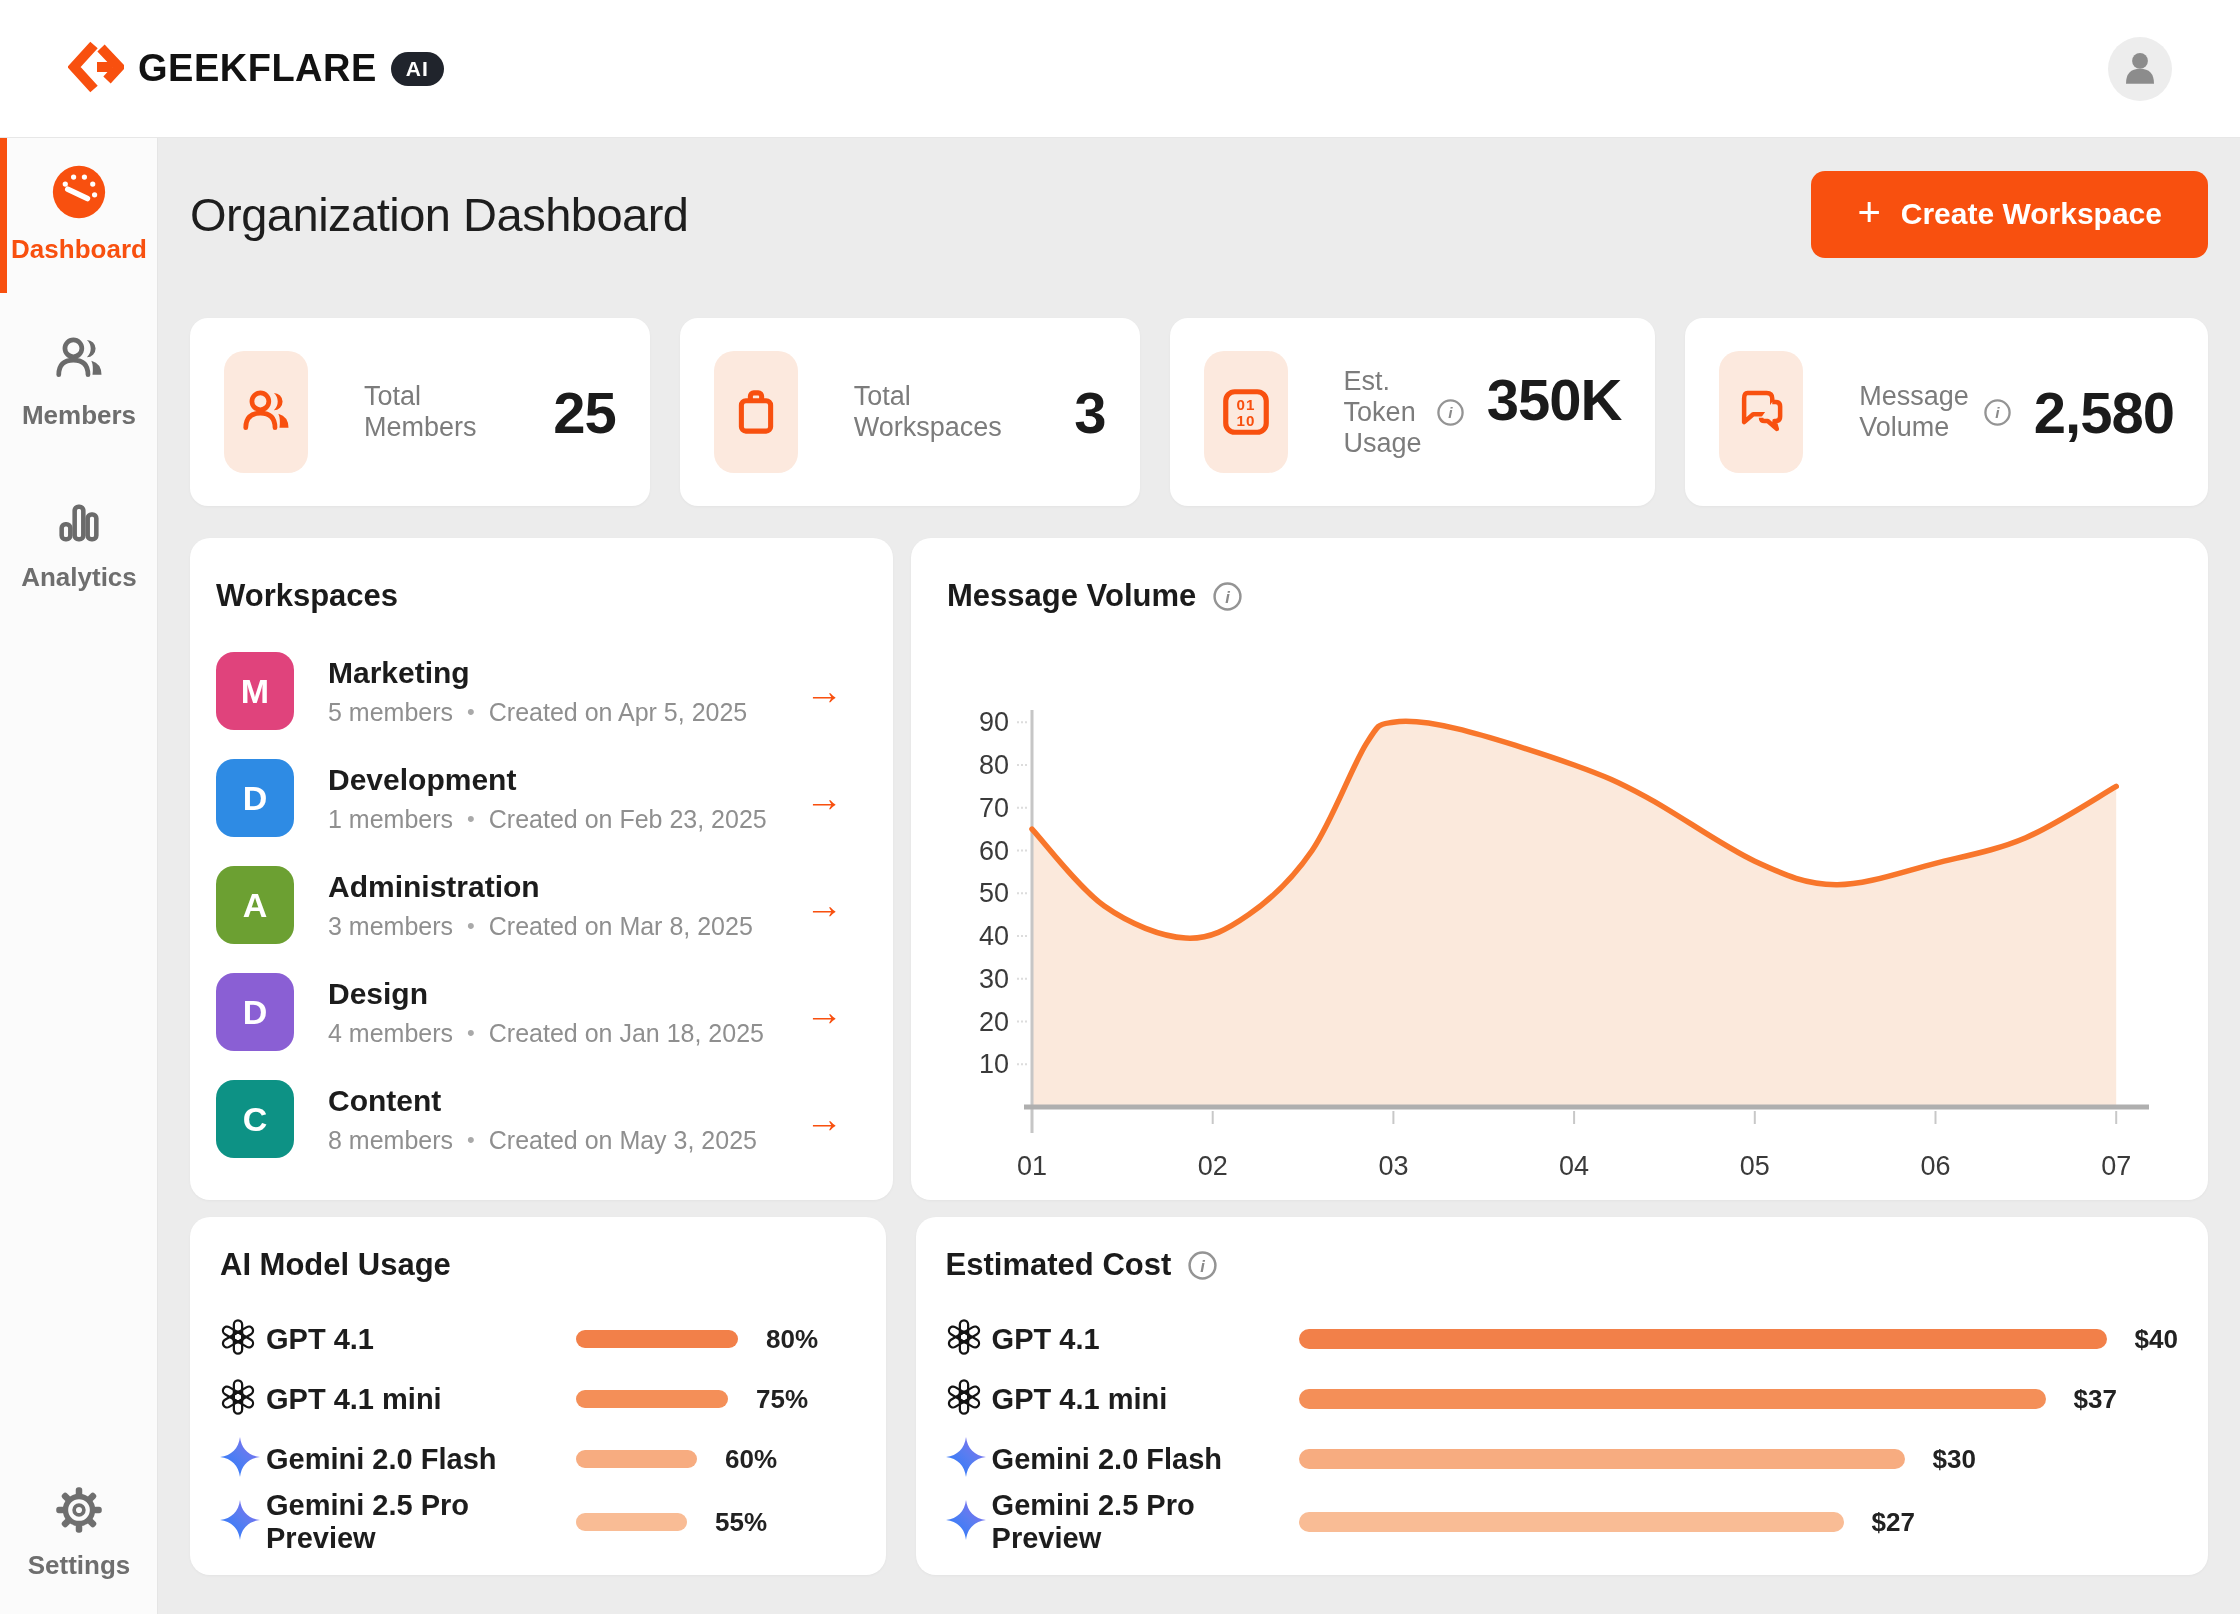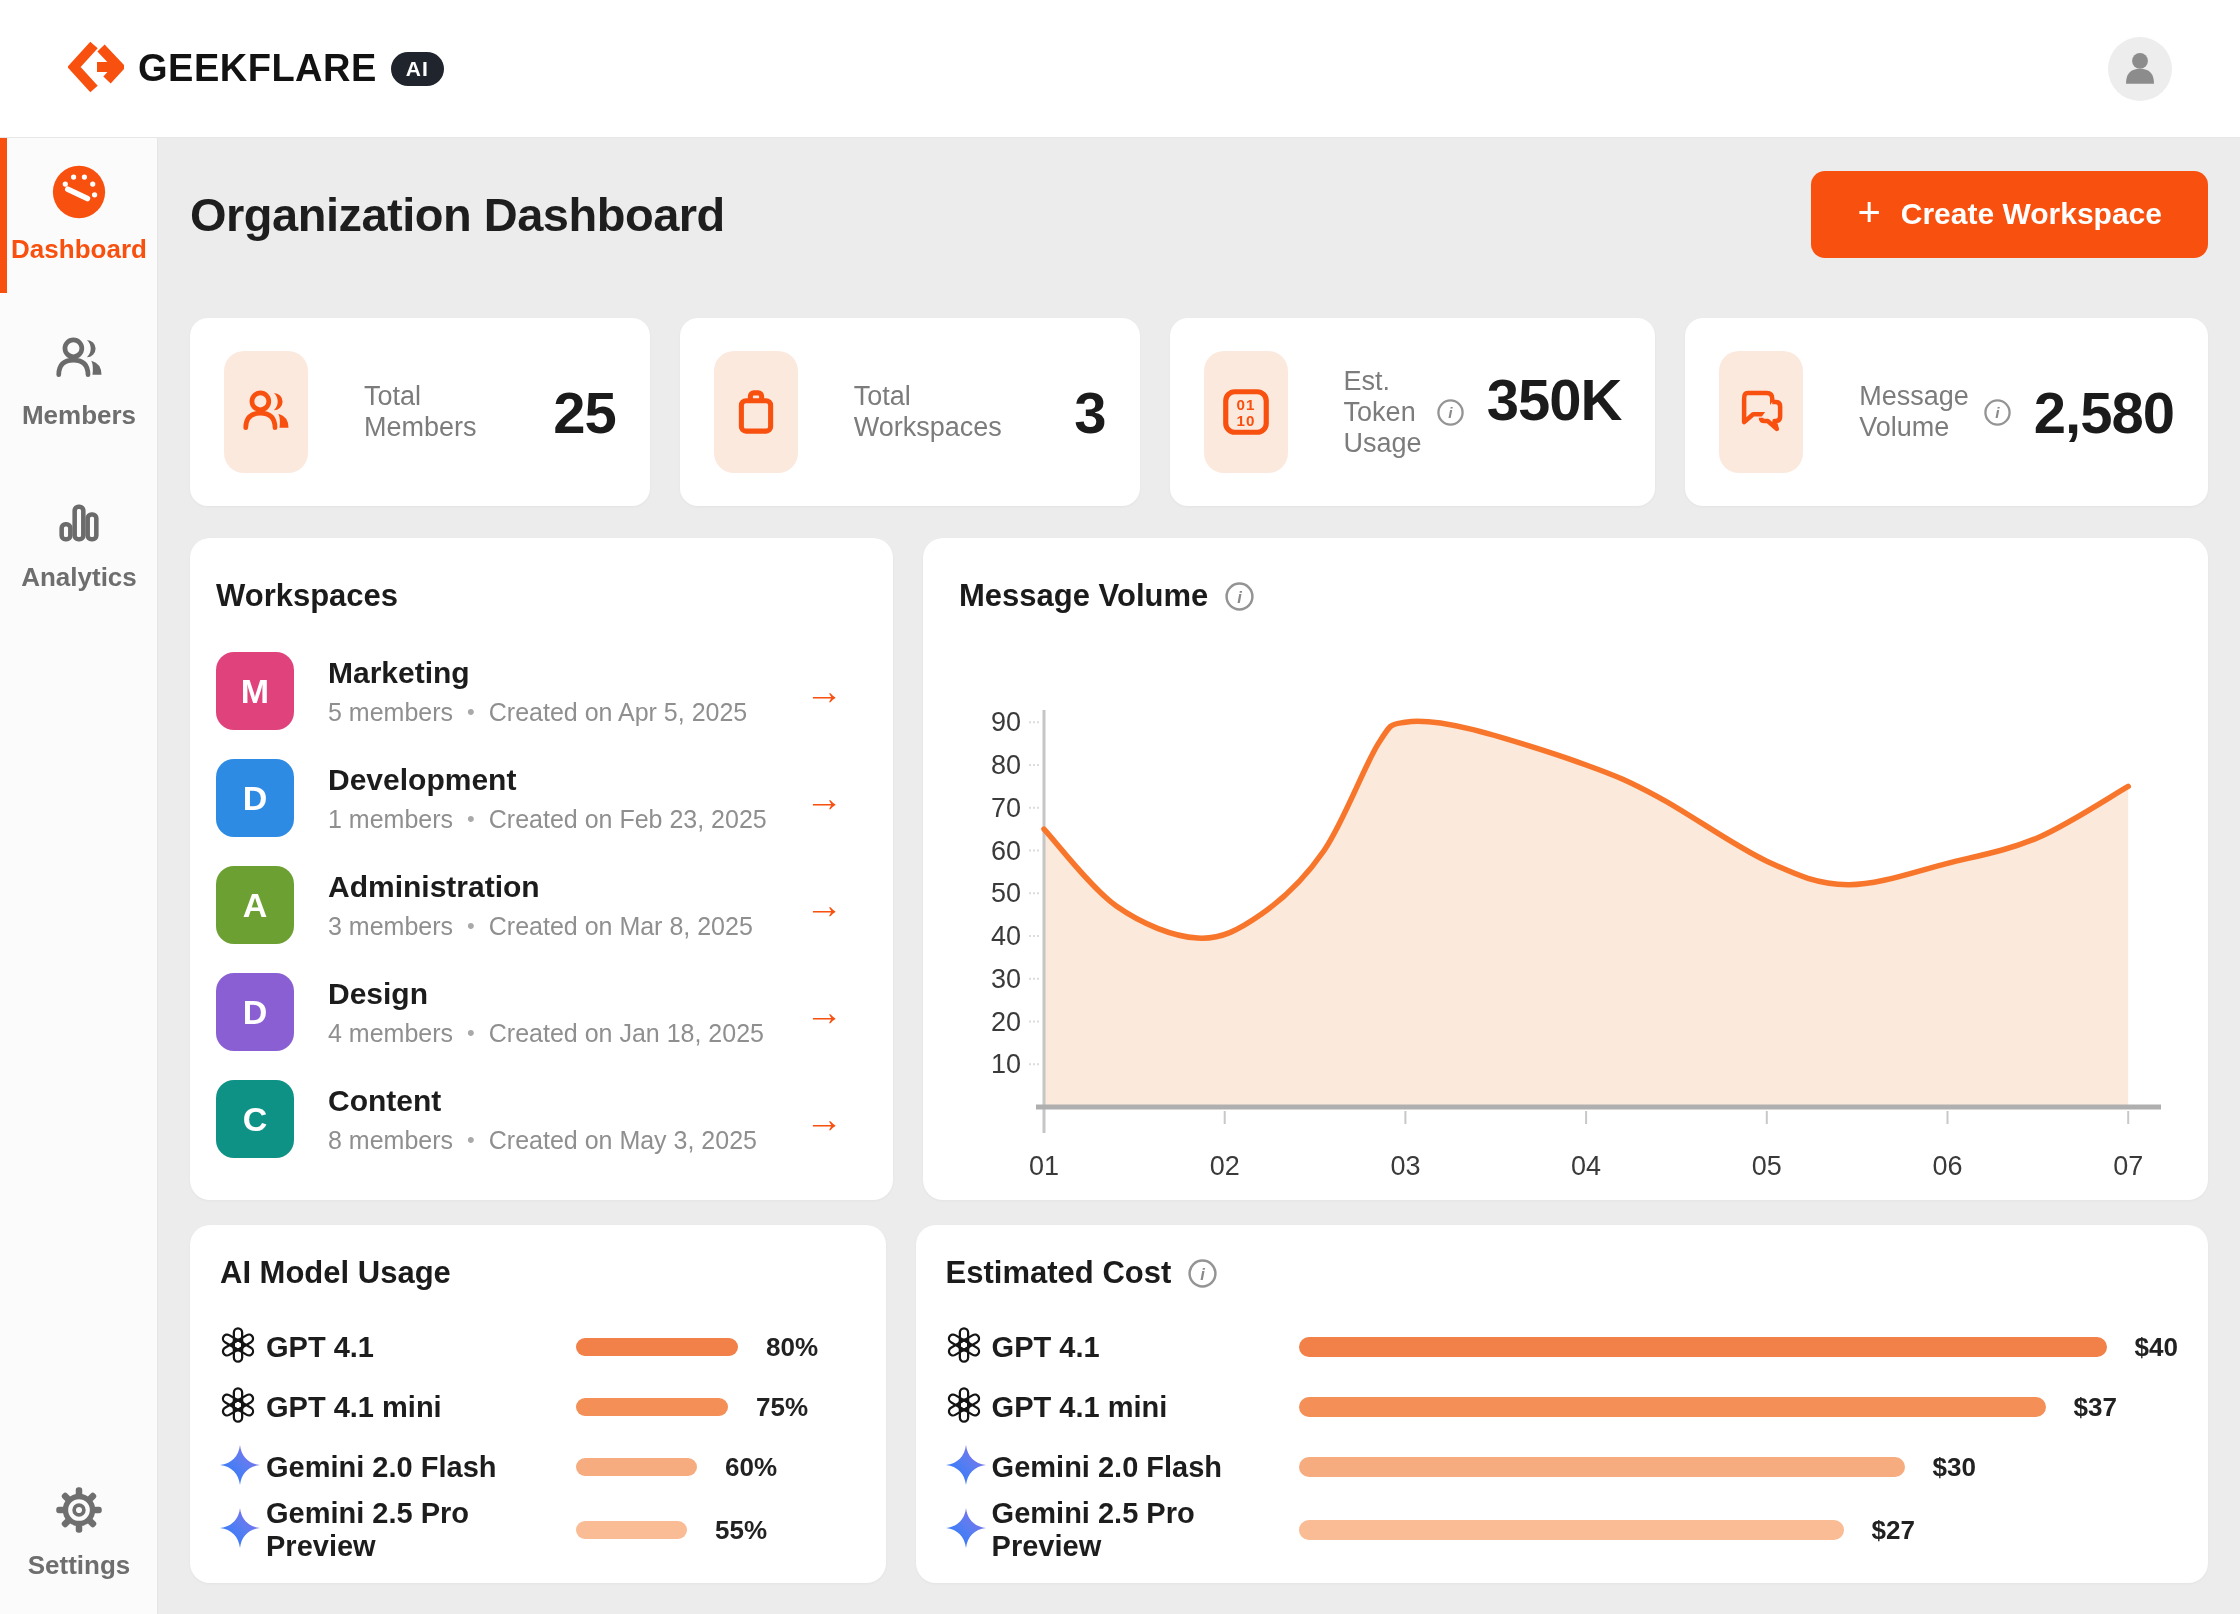--- a/index.html
+++ b/index.html
@@ -22,7 +22,7 @@
   
   .main { position:absolute; left:158px; top:138px; width:2082px; height:1476px; background:#ECECEC; padding:32px; }
   .title-row { display:flex; align-items:center; justify-content:space-between; height:88px; margin-bottom:60px; }
-  .page-title { font-size:47px; font-weight:700; color:#1E1E1E; letter-spacing:-0.5px; }
+  .page-title { font-size:47px; font-weight:400; color:#1E1E1E; letter-spacing:-0.5px; }
   .create-btn { background:#F8500F; color:#FFF; border:none; border-radius:14px; height:87px; padding:0 46px; font-size:30px; font-weight:700; font-family:"Liberation Sans",sans-serif; display:flex; align-items:center; gap:20px; cursor:pointer; }
   .create-btn .plus { font-size:40px; font-weight:400; line-height:1; margin-top:-4px; }
 

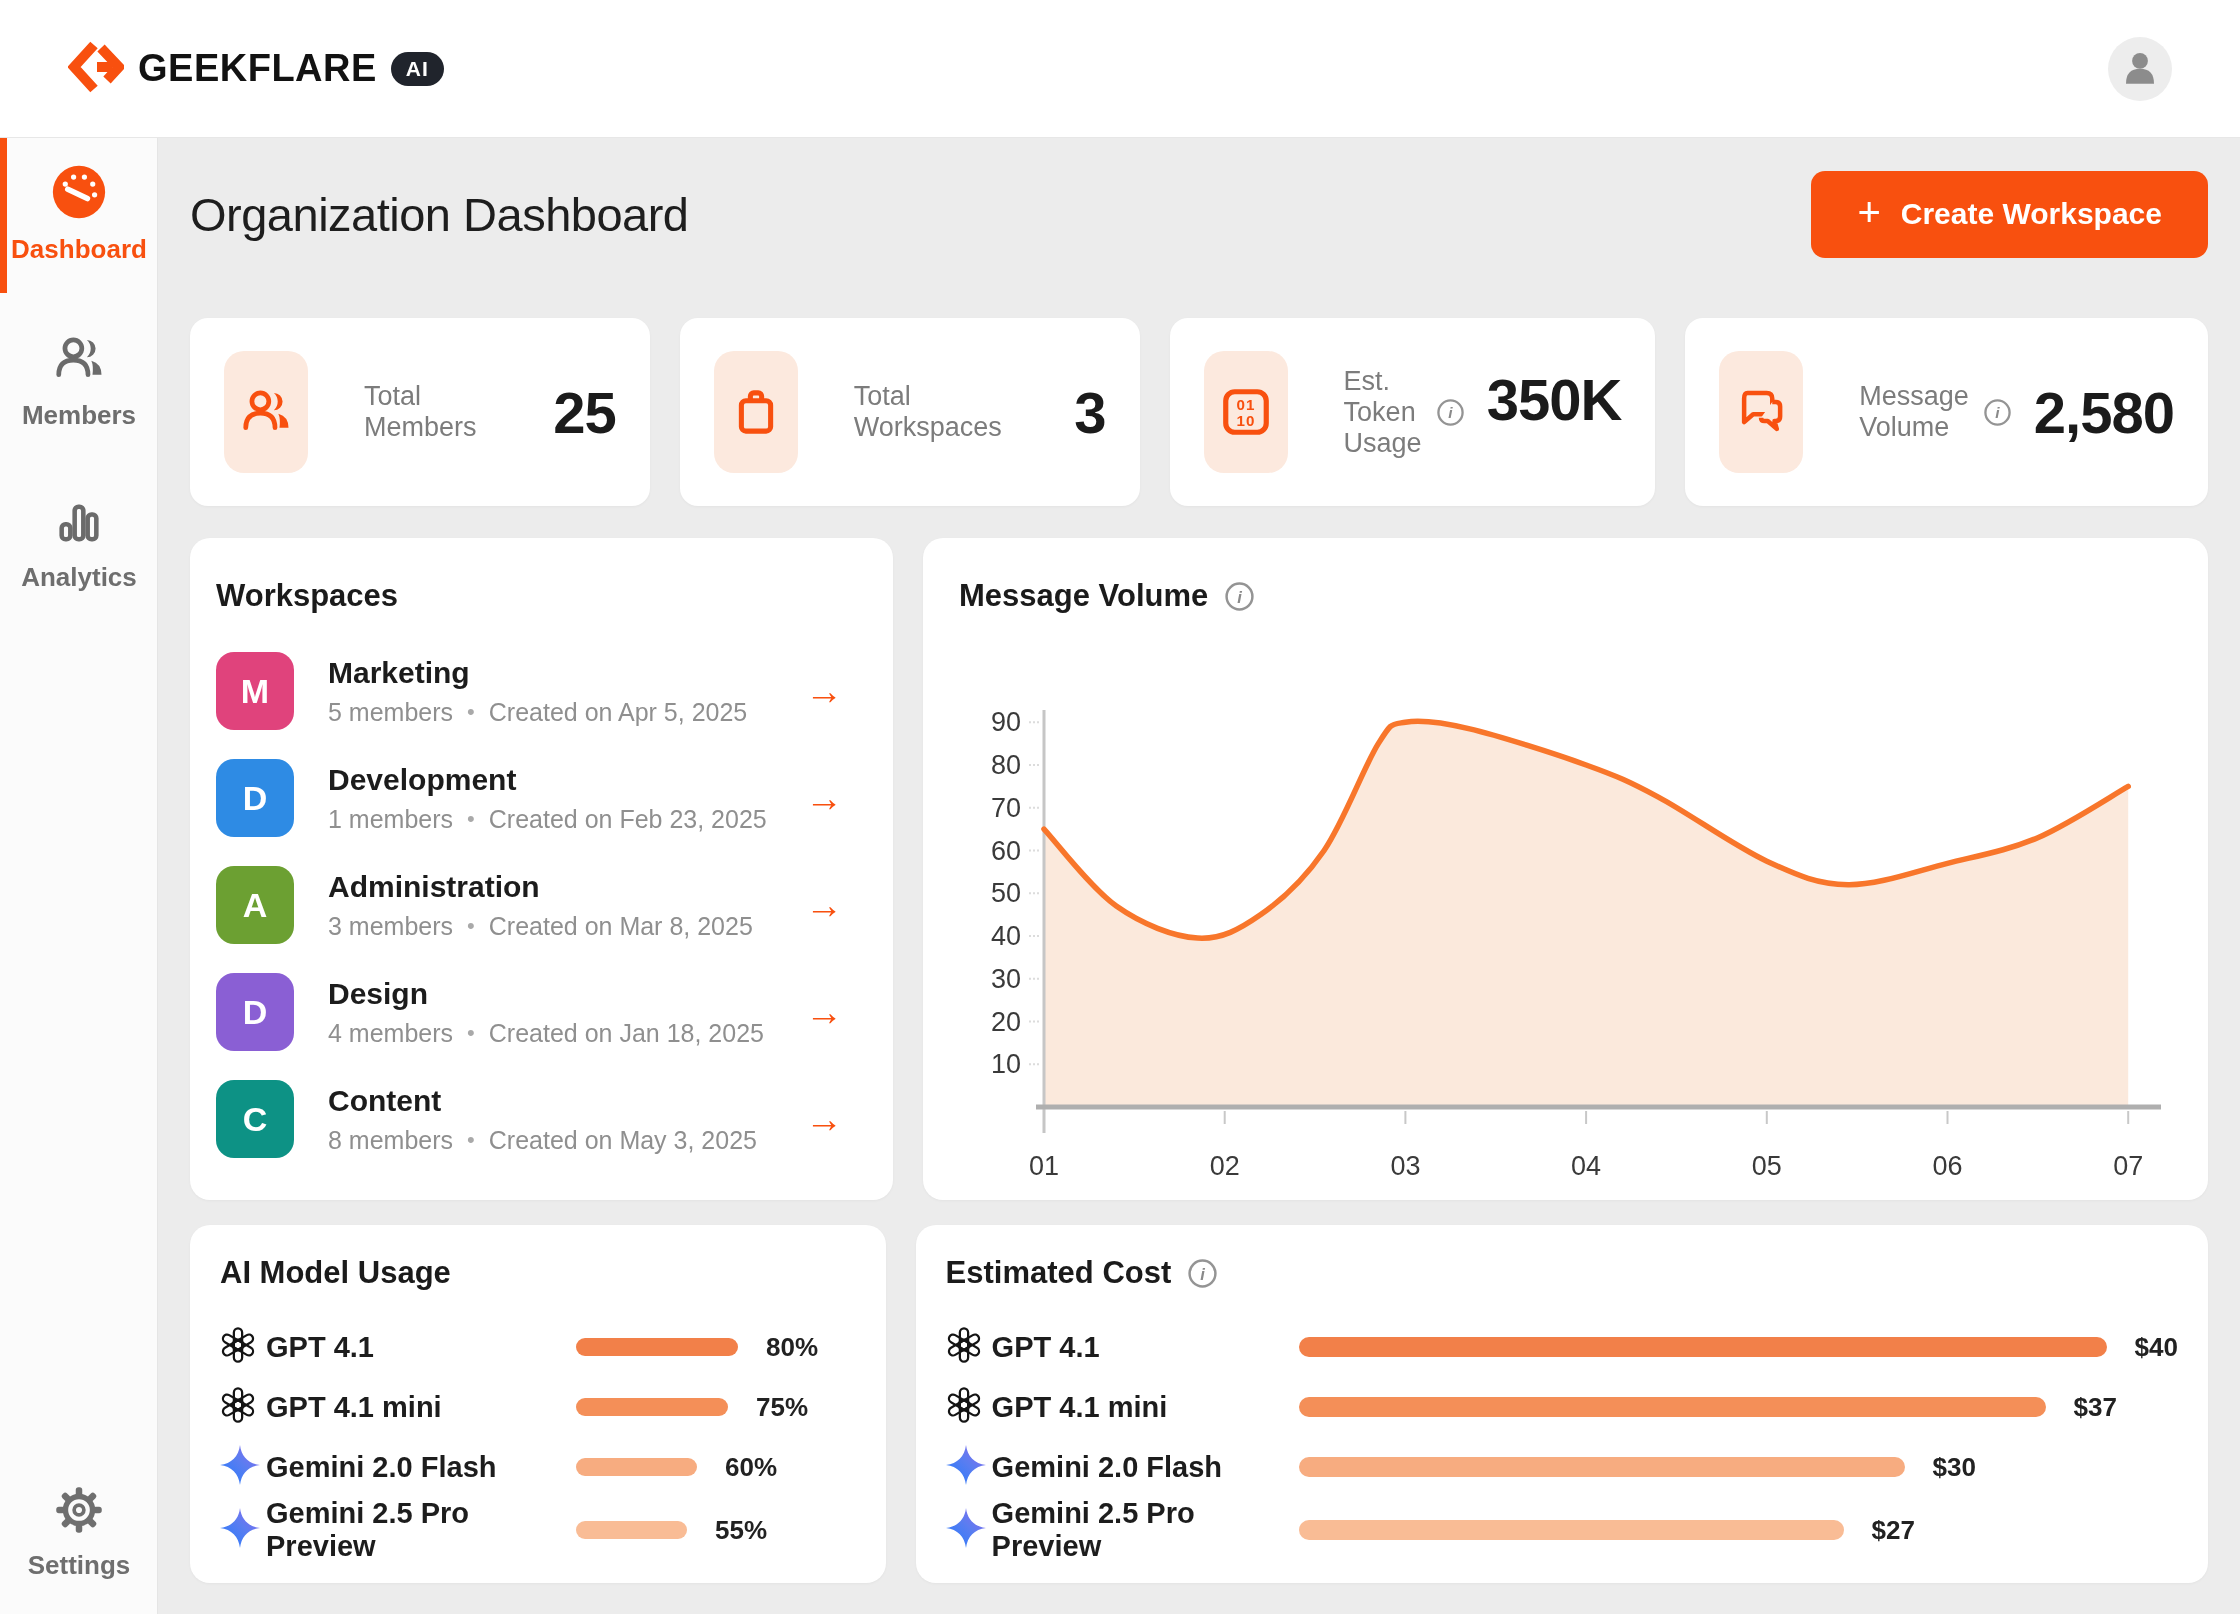--- a/index.html
+++ b/index.html
@@ -35,7 +35,7 @@
   .stat-value { font-size:58px; font-weight:800; color:#1B1B1B; letter-spacing:-1px; }
 
   
-  .mid-row { display:flex; gap:30px; margin-bottom:25px; }
+  .mid-row { display:flex; gap:18px; margin-bottom:17px; }
   .panel { background:#FFF; border-radius:20px; box-shadow:0 1px 3px rgba(0,0,0,0.04); position:relative; }
   .ws-panel { width:703px; height:662px; padding:40px 26px 26px 26px; }
   .chart-panel { flex:1; height:662px; padding:40px 36px; }

